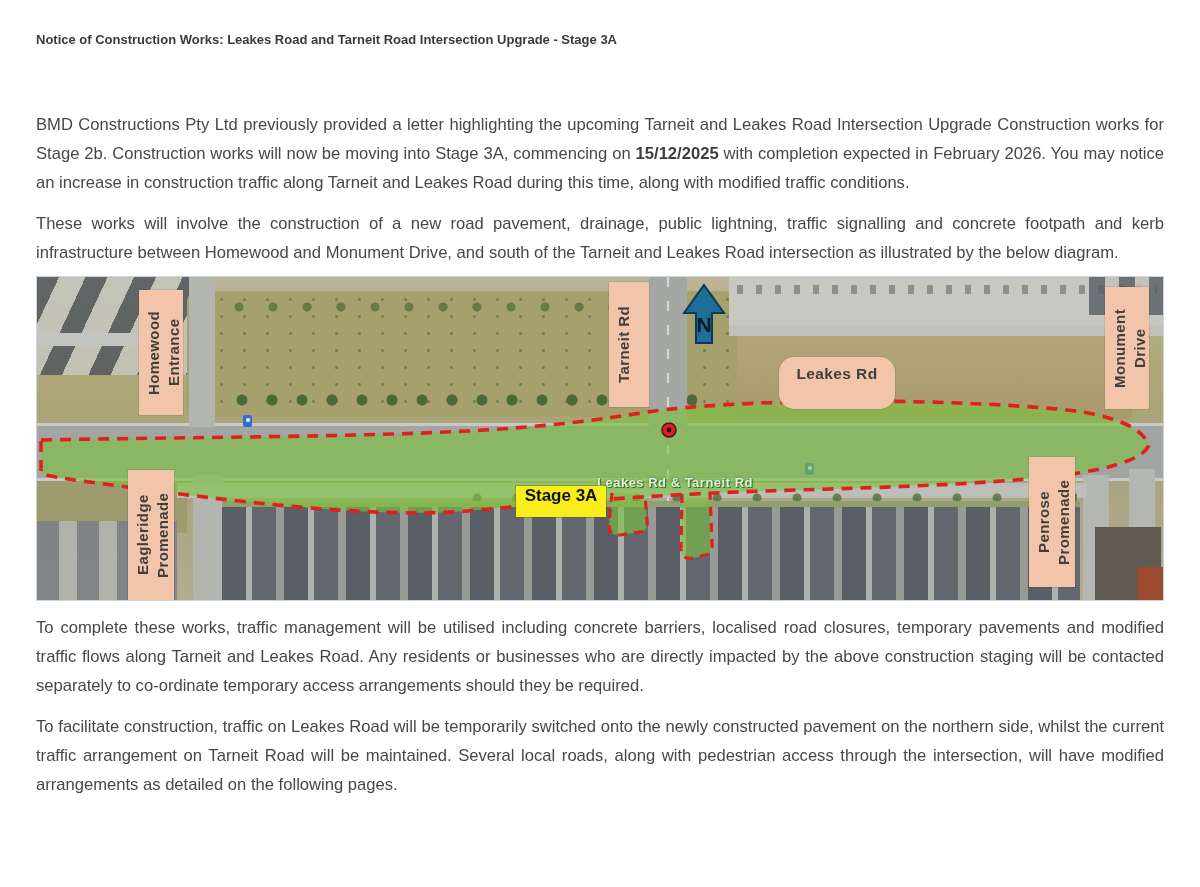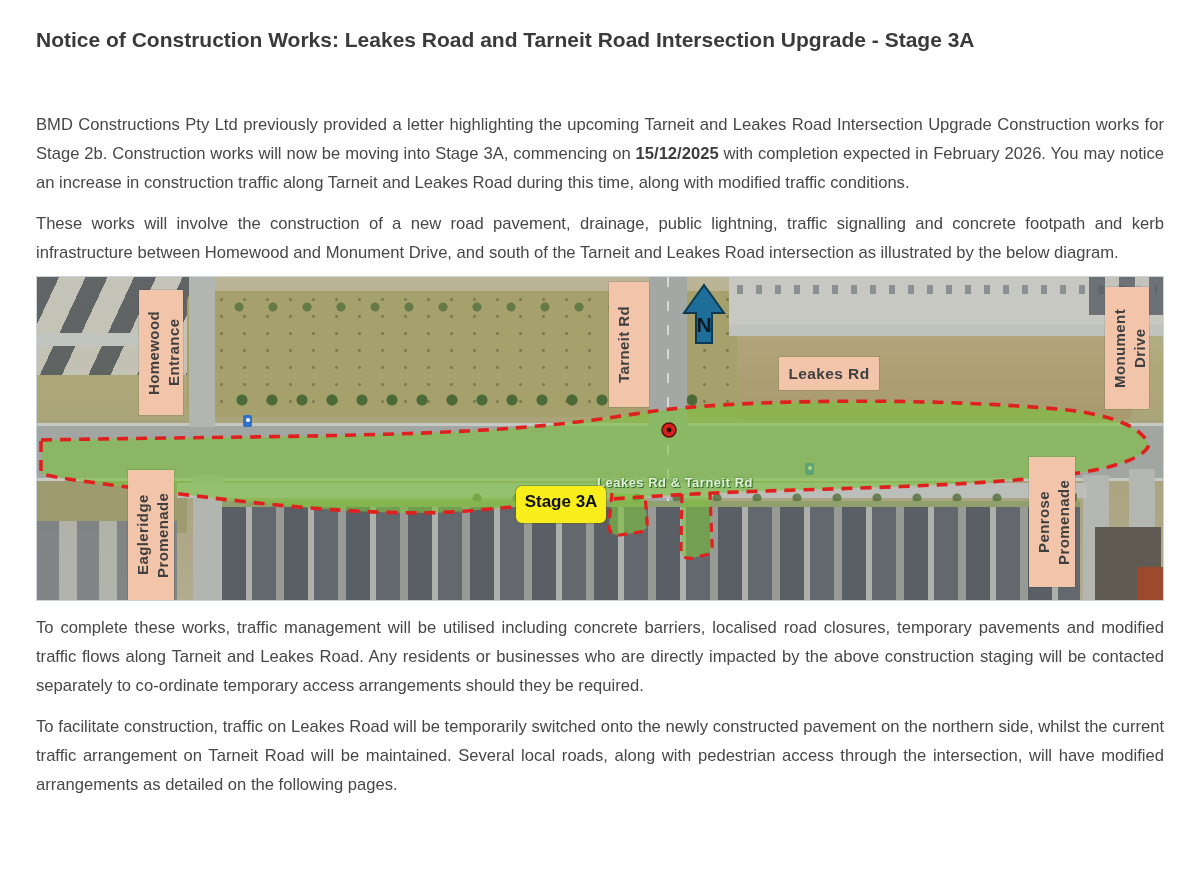--- a/index.html
+++ b/index.html
@@ -5,7 +5,7 @@
   html,body{margin:0;padding:0;background:#ffffff;}
   body{width:1200px;height:887px;overflow:hidden;font-family:"Liberation Sans",sans-serif;}
   .page{position:relative;width:1128px;padding:20px 36px 0 36px;}
-  h1{font-size:21px;line-height:24px;font-weight:bold;color:var(--title-color,#3a3a3a);margin:8px 0 58px 0;}
+  h1{font-size:13px;line-height:24px;font-weight:bold;color:var(--title-color,#3a3a3a);margin:8px 0 58px 0;}
   .para{font-size:16.6px;line-height:29px;color:var(--text-color,#474747);text-align:justify;margin:12px 0 9px 0;}
   .para strong{font-weight:bold;color:#3d3d3d;}
 

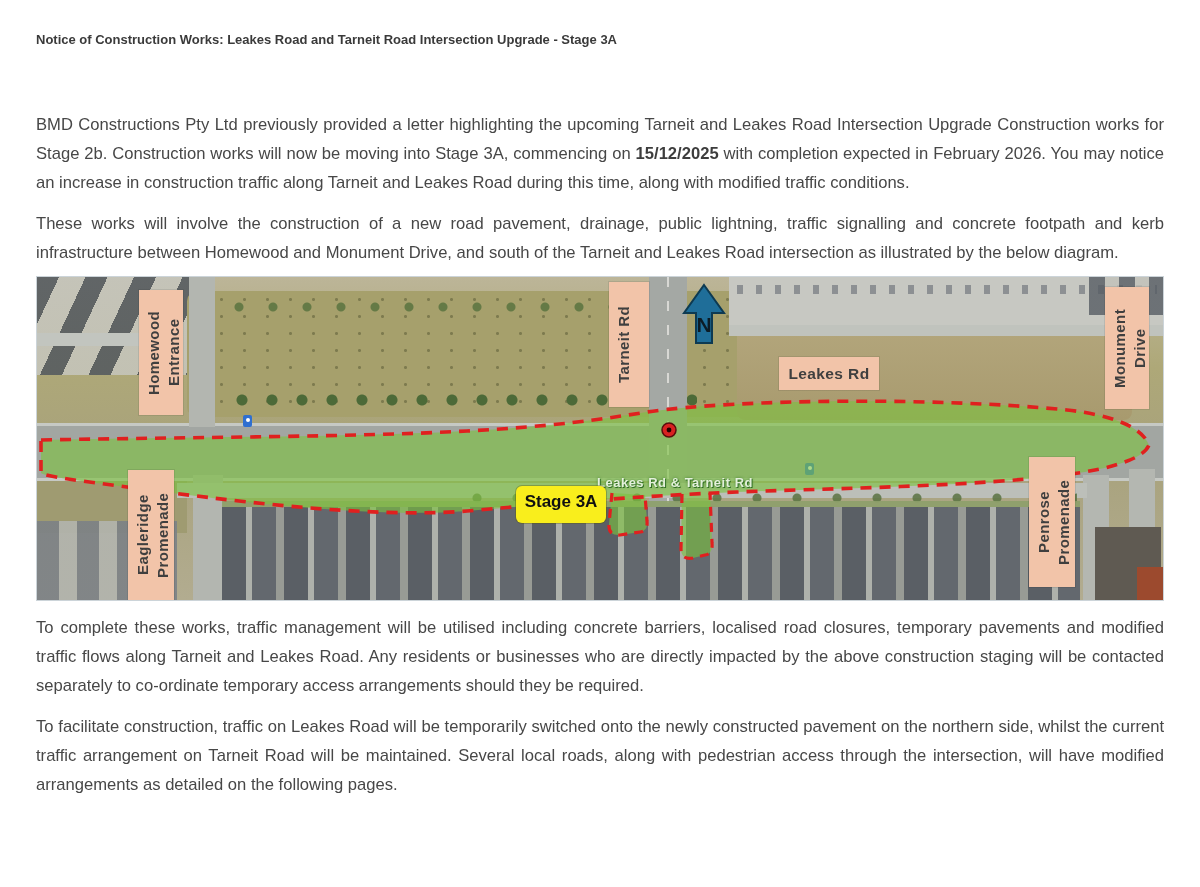--- a/index.html
+++ b/index.html
@@ -69,7 +69,7 @@
   .lbl-monument{left:1068px;top:10px;width:34px;height:98px;}
   .lbl-eagleridge{left:91px;top:193px;width:36px;height:106px;}
   .lbl-penrose{left:992px;top:180px;width:36px;height:106px;}
-  .lbl-leakes{left:742px;top:80px;width:100px;height:24px;padding:7px 0 2px 0;font-size:15.5px;}
+  .lbl-leakes{left:742px;top:80px;width:116px;height:24px;padding:7px 0 21px 0;font-size:15.5px;border-radius:15px;}
 
   .stage-label{left:479px;top:209px;width:90px;height:25px;background:var(--stage-yellow,#f9ee1c);
       color:#101010;font-weight:bold;font-size:17px;text-align:center;padding:6px 0 6px 0;

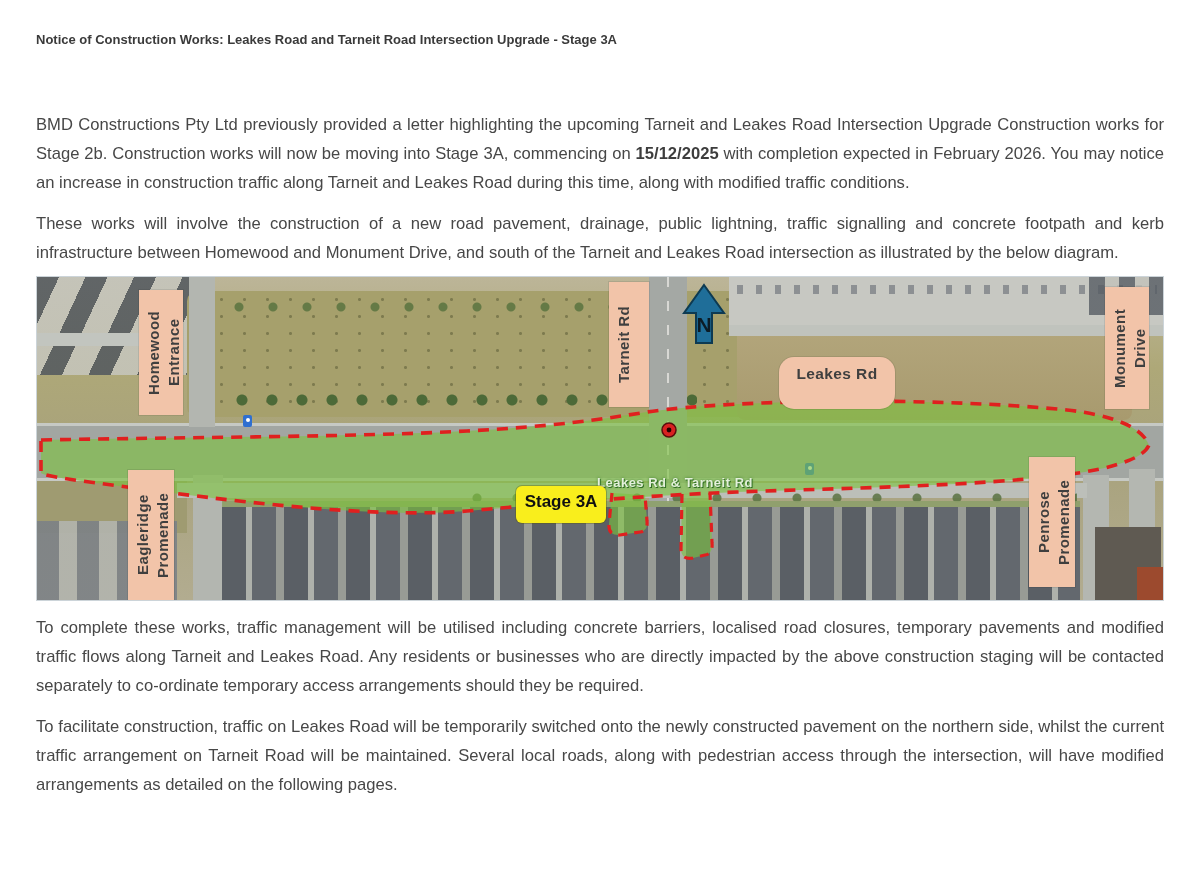--- a/index.html
+++ b/index.html
@@ -72,8 +72,8 @@
   .lbl-leakes{left:742px;top:80px;width:116px;height:24px;padding:7px 0 21px 0;font-size:15.5px;border-radius:15px;}
 
   .stage-label{left:479px;top:209px;width:90px;height:25px;background:var(--stage-yellow,#f9ee1c);
-      color:#101010;font-weight:bold;font-size:17px;text-align:center;padding:6px 0 6px 0;
-      box-shadow:0 0 0 1px rgba(90,90,0,.35);border-radius:6px;}
+      color:#101010;font-weight:bold;font-size:17px;text-align:center;padding:0 0 6px 0;
+      box-shadow:0 0 0 1px rgba(90,90,0,.35);}
 
   .road-caption{left:560px;top:158px;width:180px;font-size:13px;font-weight:bold;letter-spacing:.5px;
       color:rgba(240,248,232,.92);text-shadow:0 0 3px #3e7d2e,1px 1px 0 #2e6b22;margin-top:40px;}

